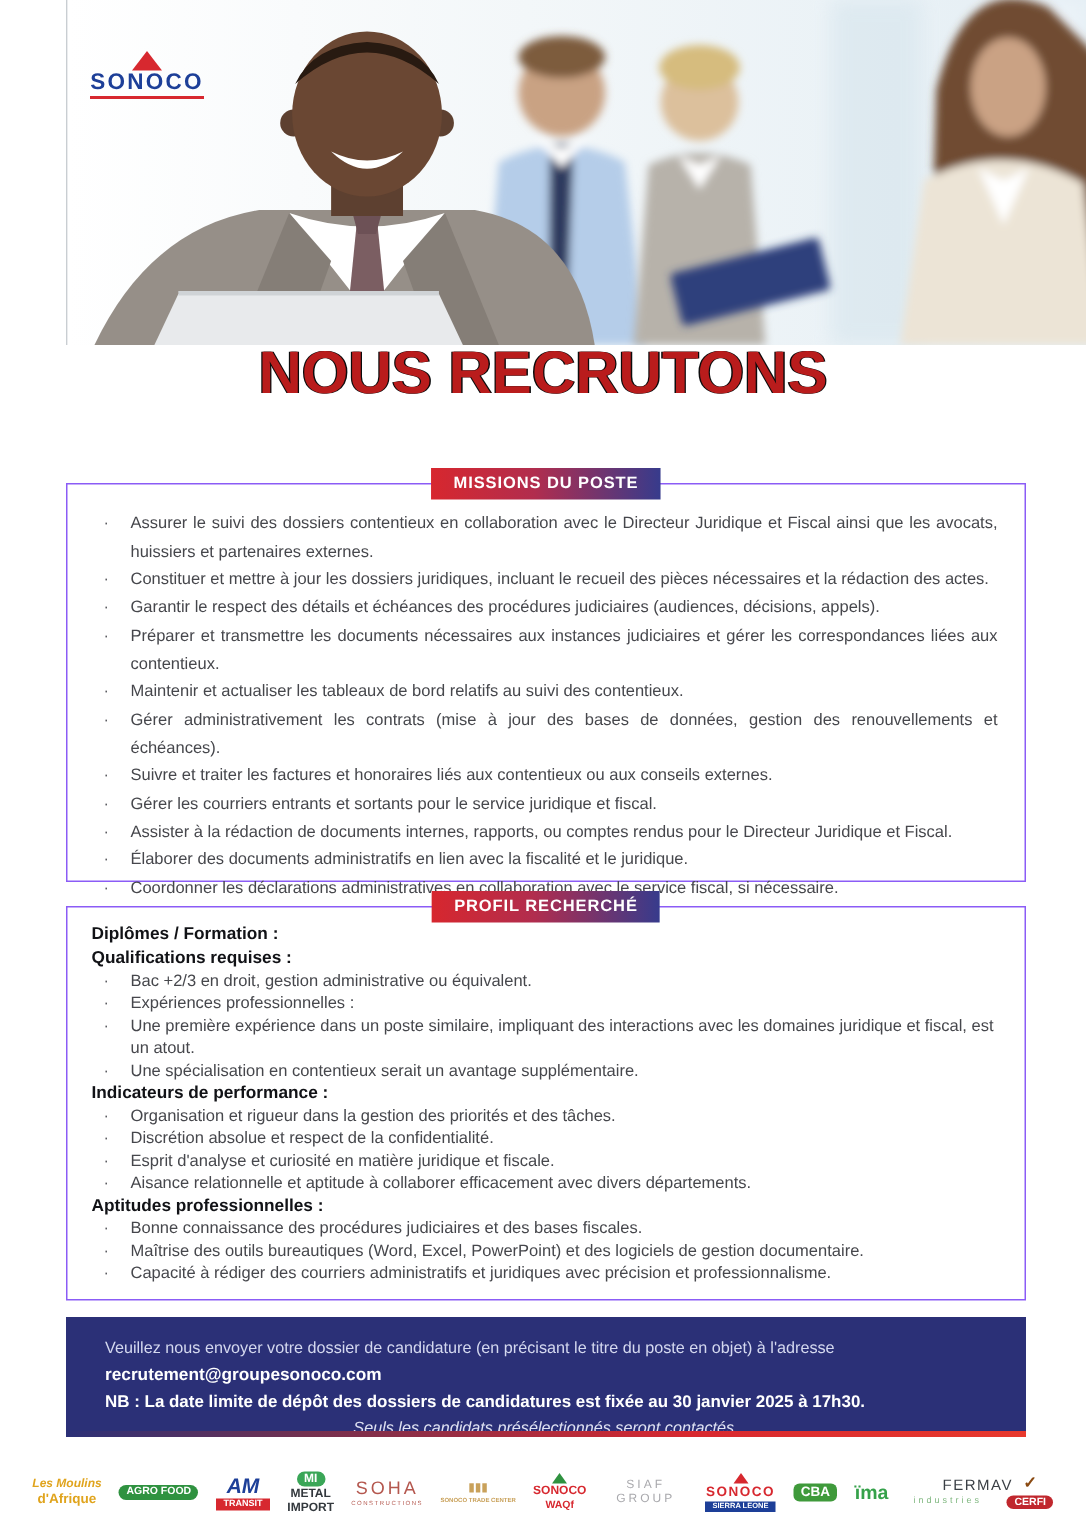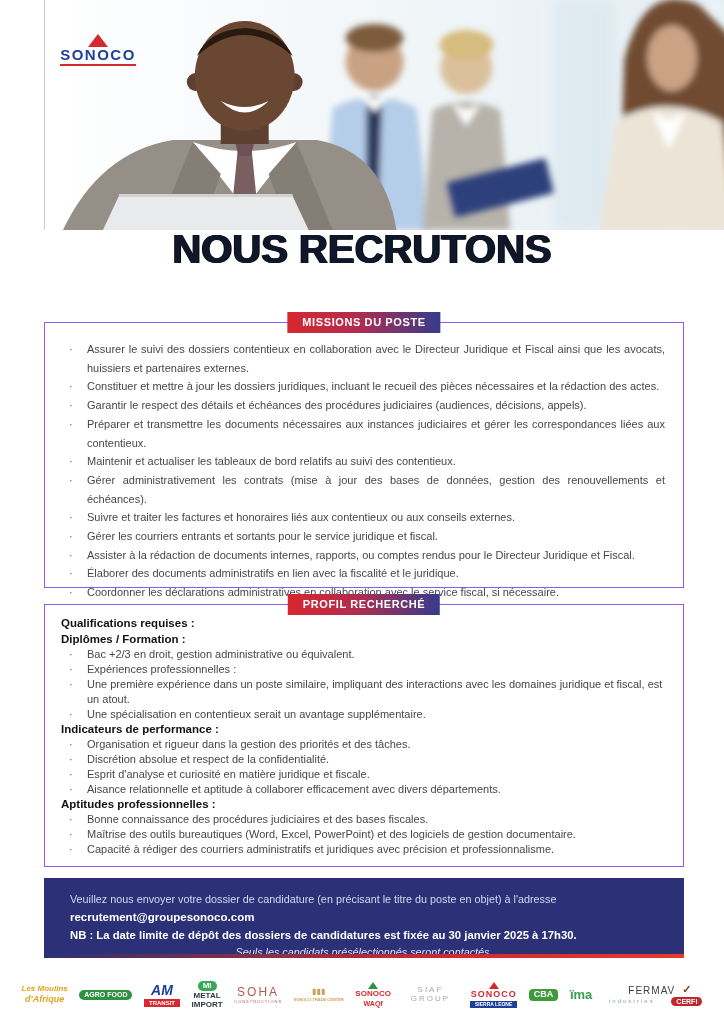--- a/index.html
+++ b/index.html
@@ -20,7 +20,7 @@
 
   
   .main-title { position:absolute; top:227px; left:0; width:100%; text-align:center;
-    font-size:40px; line-height:44px; font-weight:bold; color:#0f172a; letter-spacing:0;
+    font-size:40px; line-height:44px; font-weight:bold; color:#b91c1c; letter-spacing:0;
     text-shadow:0.9px 0 0 #0c0c0d, -0.9px 0 0 #0c0c0d; }
   .job-banner { position:absolute; top:277px; left:44px; width:640px; height:27px;
     background:linear-gradient(90deg,#d7272e 0%, #c22b42 30%, #8c3a68 62%, #373b8c 100%);

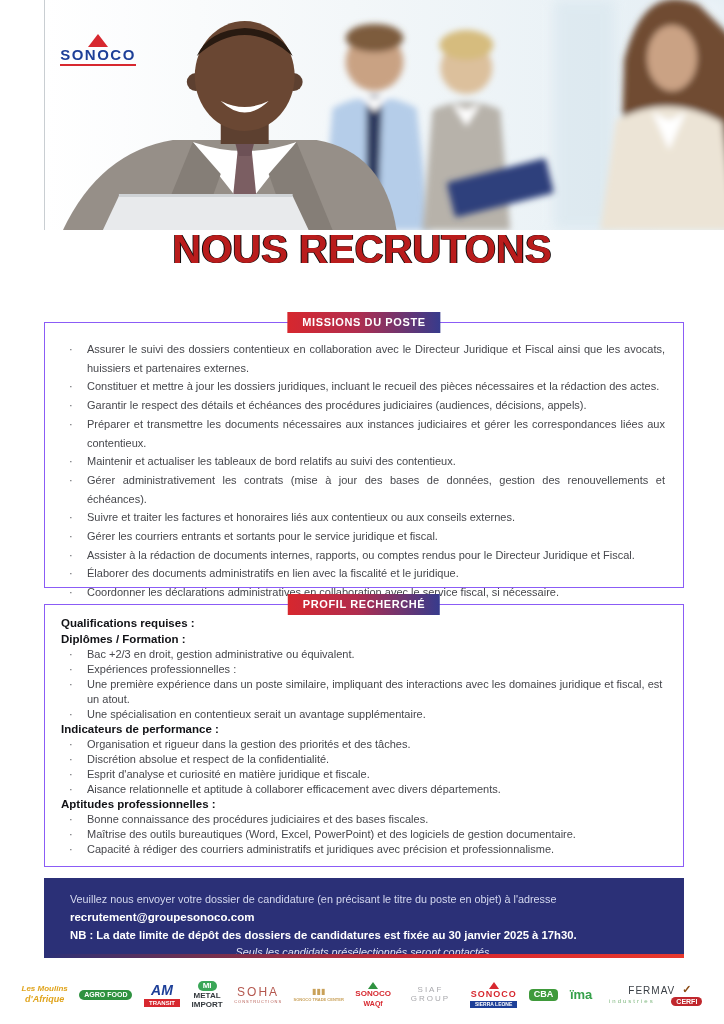--- a/index.html
+++ b/index.html
@@ -191,8 +191,8 @@
   <section class="box profile-box">
     <div class="badge">PROFIL RECHERCHÉ</div>
     <div>
+        <div class="p-head">Diplômes / Formation :</div>
         <div class="p-head">Qualifications requises :</div>
-        <div class="p-head">Diplômes / Formation :</div>
         <div class="m-row">
           <span class="dot">·</span>
           <span class="m-text">Bac +2/3 en droit, gestion administrative ou équivalent.</span>

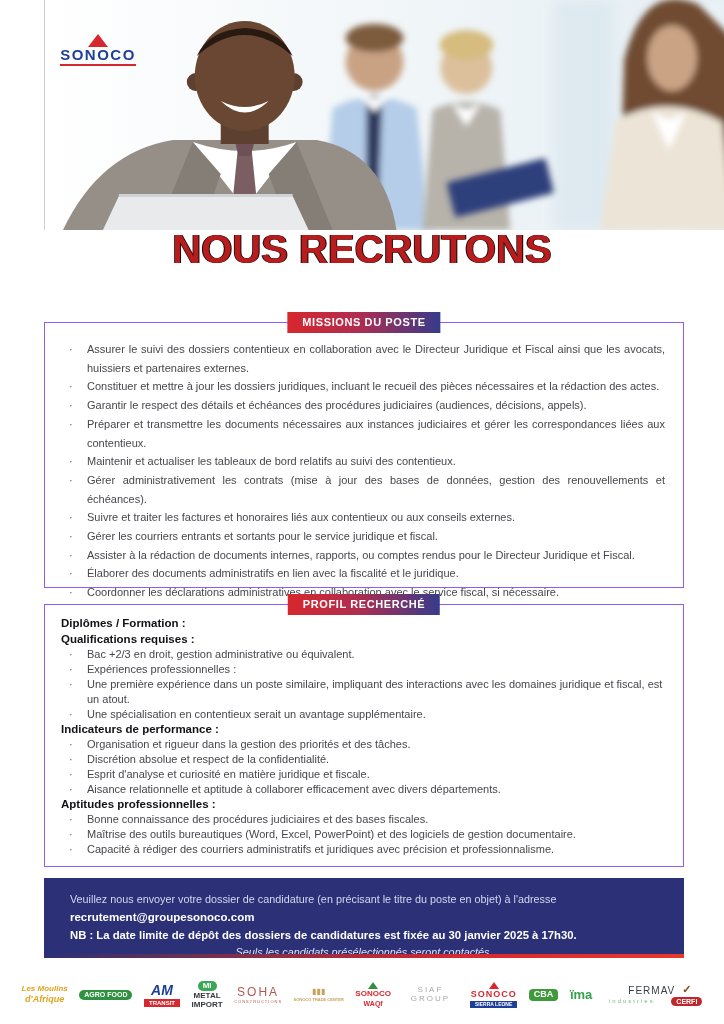--- a/index.html
+++ b/index.html
@@ -253,7 +253,7 @@
   <div class="partners">
       <div class="partner">
         <span class="pl" style="color: rgb(224, 164, 29); font-size: 8px; font-weight: bold; font-style: italic;">Les Moulins</span>
-        <span class="pl" style="color: rgb(224, 164, 29); font-size: 9px; font-weight: bold; font-style: italic;">d'Afrique</span>
+        <span class="pl" style="color: rgb(224, 164, 29); font-size: 9px; font-weight: bold; ">d'Afrique</span>
       </div>
       <div class="partner">
         <span class="pl" style="color: rgb(255, 255, 255); font-size: 7px; font-weight: bold; background: rgb(47, 146, 64); padding: 1px 5px; border-radius: 9px;">AGRO FOOD</span>

